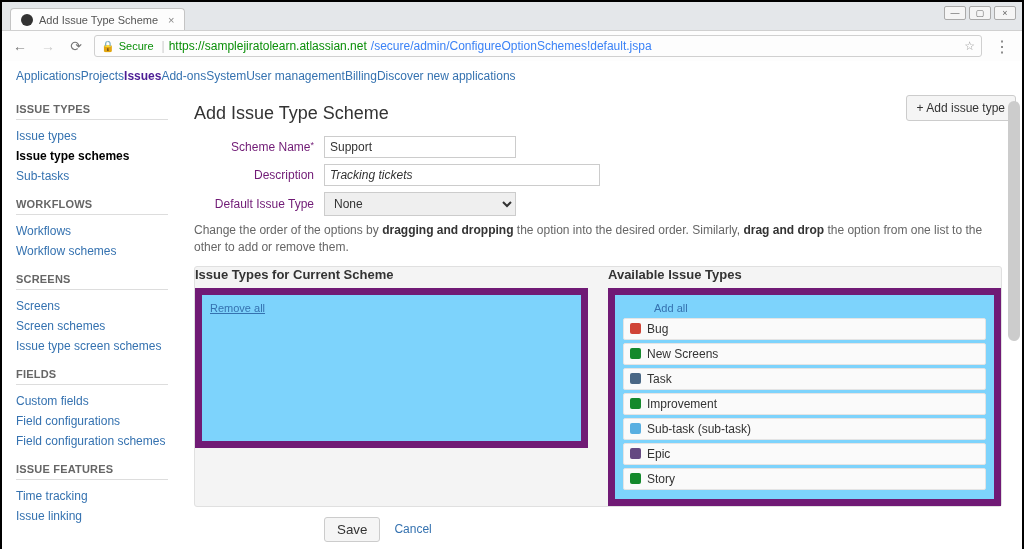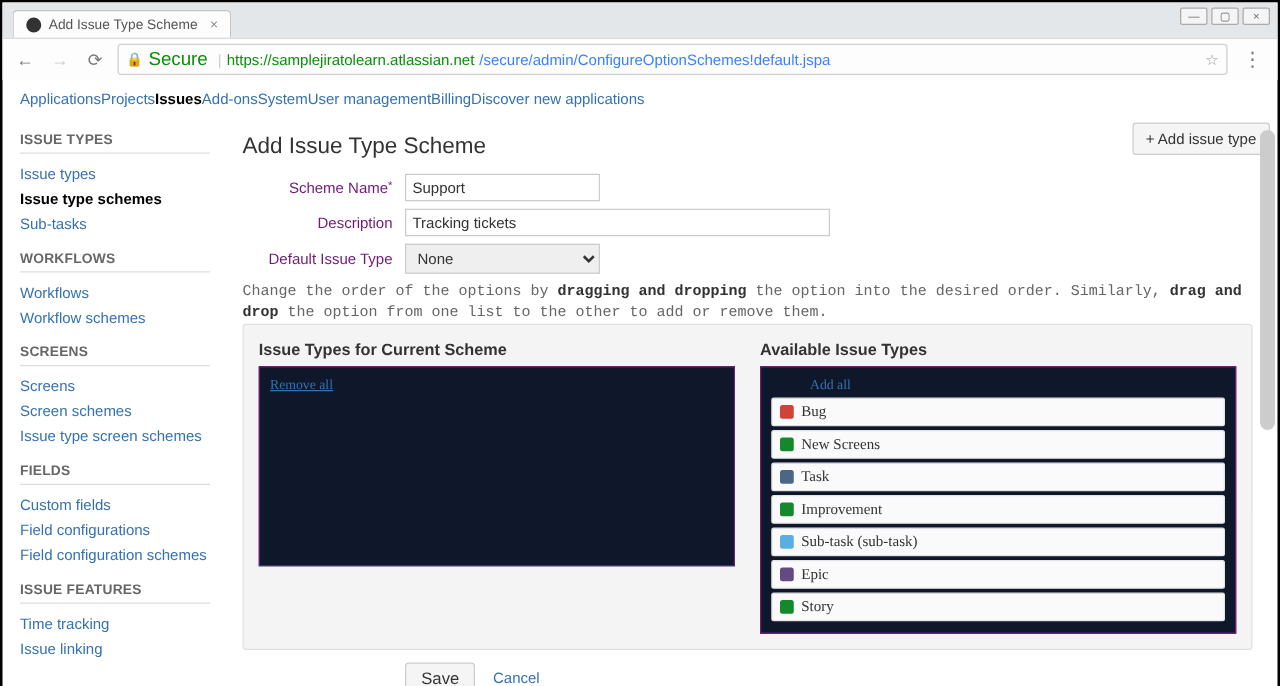--- a/index.html
+++ b/index.html
@@ -75,7 +75,7 @@
     color: #555;
   }
   .secure-lock { color: #0a8f08; font-size: 11px; }
-  .secure-label { color: #0a8f08; font-size: 15px; margin-right: 4px;}
+  .secure-label { color: #0a8f08; font-size: 11px; margin-right: 4px;}
   .url-green { color: #0a8f08; }
   .url-gray { color: #3b82f6; }
   .star { color: #999; margin-left: auto; cursor:pointer;}

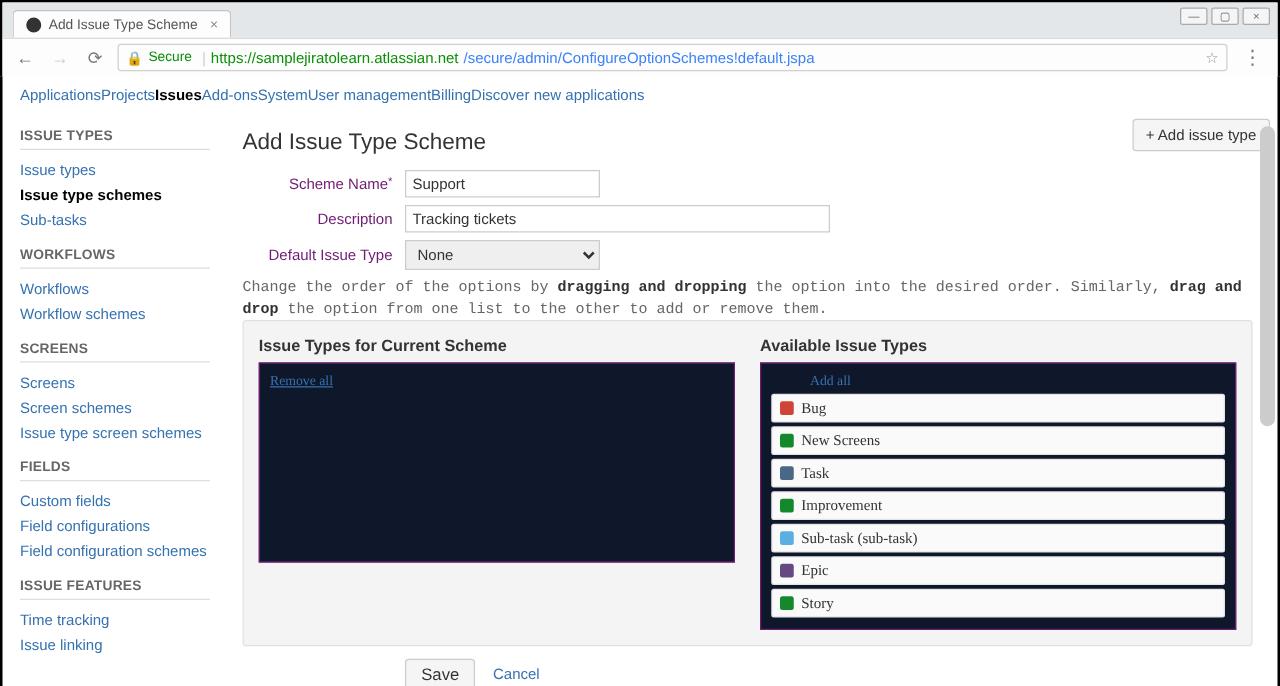--- a/index.html
+++ b/index.html
@@ -89,7 +89,7 @@
     border-bottom: 0;
   }
   .app-topnav a { color: #3572b0; text-decoration: none; cursor:pointer;}
-  .app-topnav a.active { color: #000000; font-weight: bold; }
+  .app-topnav a.active { color: #4c1d95; font-weight: bold; }
 
   .body-grid {
     display: flex;

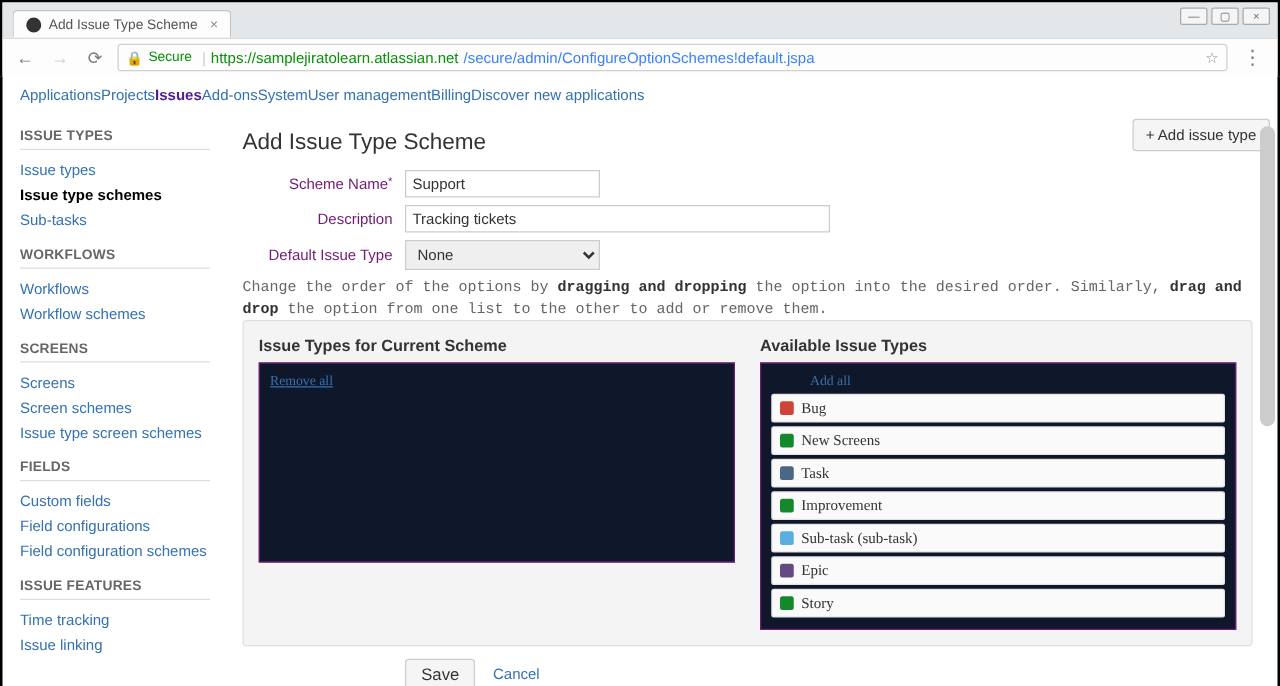--- a/index.html
+++ b/index.html
@@ -136,7 +136,7 @@
     font-size: 12px;
     color:#333;
   }
-  .w-sm { width: 156px; }
+  .w-sm { width: 192px; }
   .w-lg { width: 340px; }
   .help-text { font-size: 12px; color:#666; margin: 6px 0 0 0; line-height: 1.4; font-family: Liberation Mono, monospace;}
   .help-text b { color:#333; }

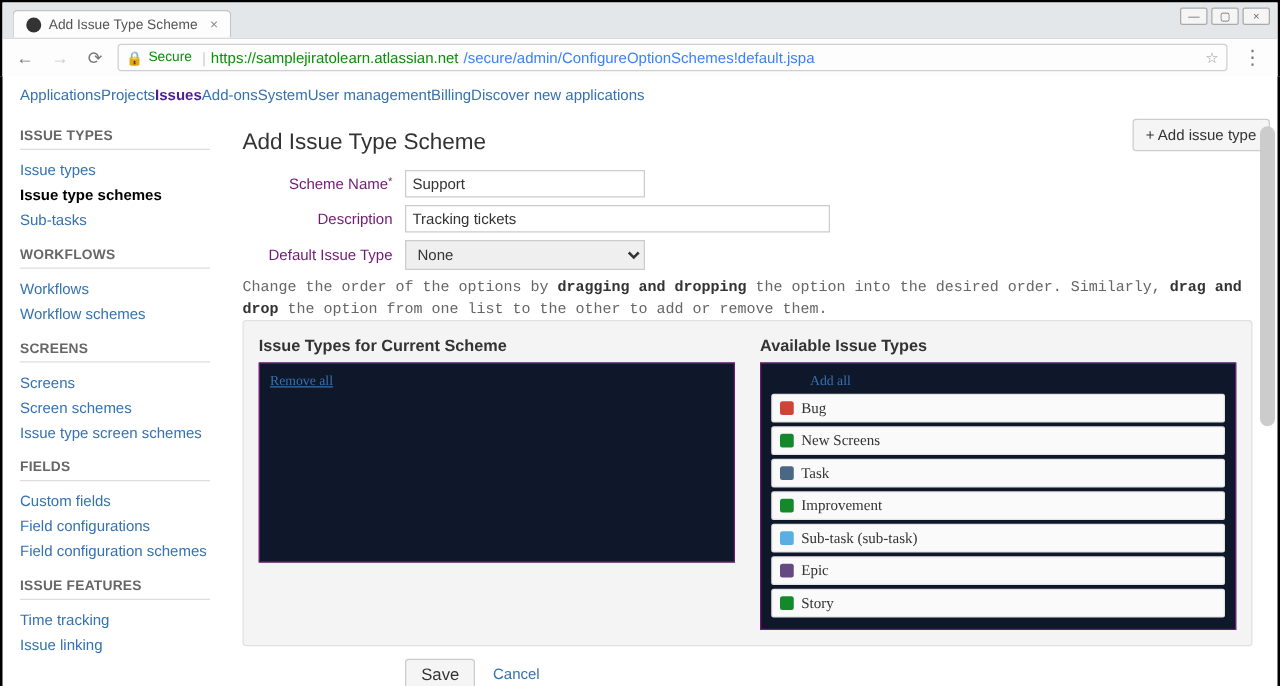--- a/index.html
+++ b/index.html
@@ -137,7 +137,7 @@
     color:#333;
   }
   .w-sm { width: 192px; }
-  .w-lg { width: 340px; }
+  .w-lg { width: 276px; font-style: italic; }
   .help-text { font-size: 12px; color:#666; margin: 6px 0 0 0; line-height: 1.4; font-family: Liberation Mono, monospace;}
   .help-text b { color:#333; }
 

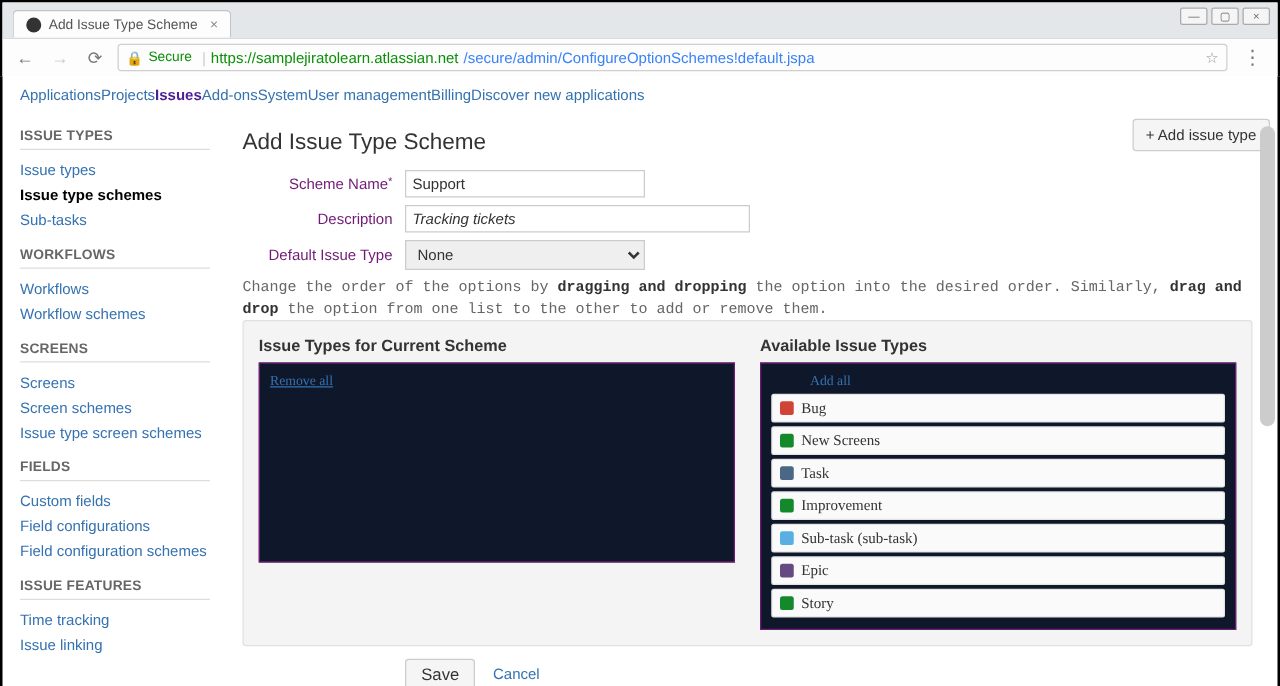--- a/index.html
+++ b/index.html
@@ -138,7 +138,7 @@
   }
   .w-sm { width: 192px; }
   .w-lg { width: 276px; font-style: italic; }
-  .help-text { font-size: 12px; color:#666; margin: 6px 0 0 0; line-height: 1.4; font-family: Liberation Mono, monospace;}
+  .help-text { font-size: 12px; color:#666; margin: 6px 0 10px 0; line-height: 1.4;}
   .help-text b { color:#333; }
 
   .scheme-panel {

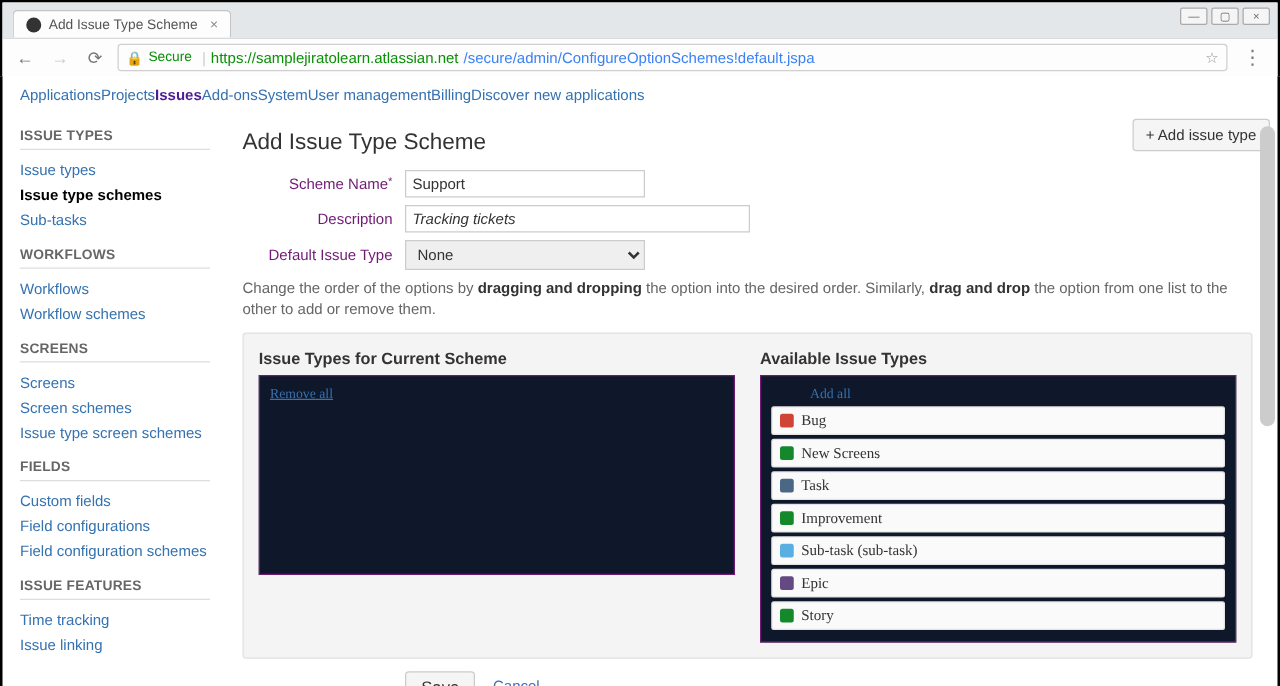--- a/index.html
+++ b/index.html
@@ -145,7 +145,6 @@
     background: #f4f4f4;
     border: 1px solid #e0e0e0;
     border-radius: 3px;
-    padding: 12px;
     display: flex;
     gap: 20px;
   }

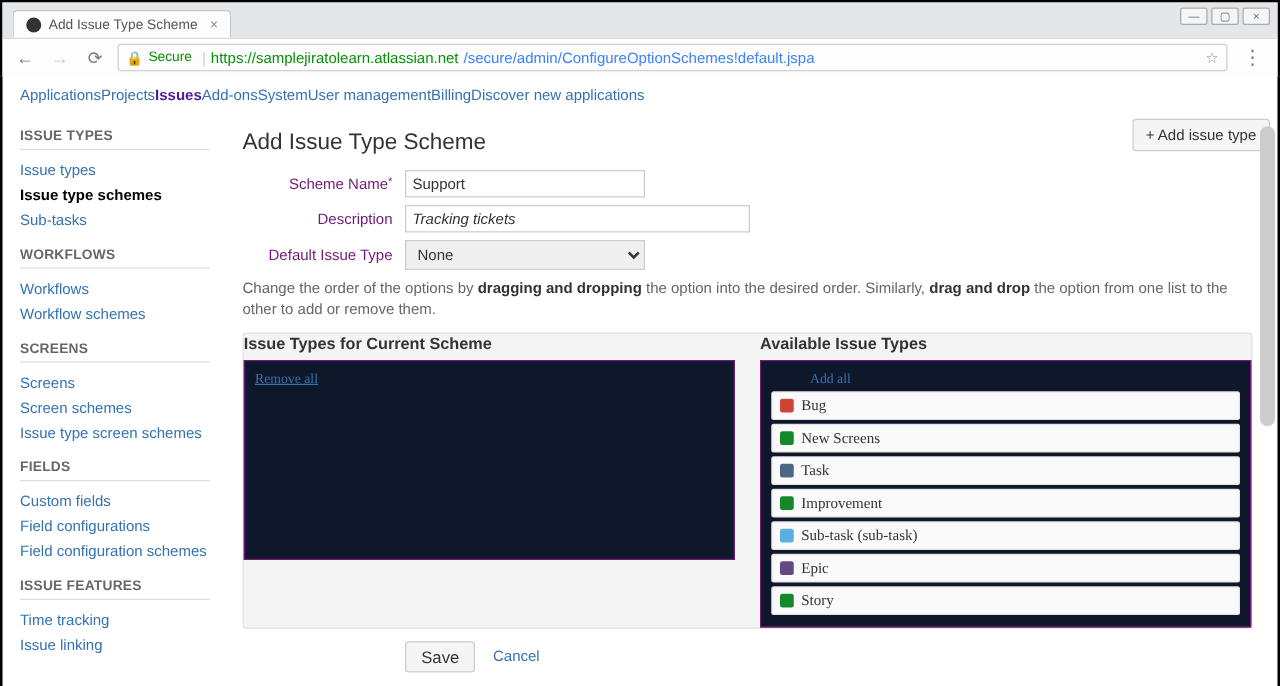--- a/index.html
+++ b/index.html
@@ -151,11 +151,10 @@
   .panel-col { flex: 1; }
   .panel-col h3 { font-size: 13px; margin: 0 0 6px 0; color:#333; font-weight:bold;}
   .panel-box {
-    background: #0f172a;
-    border: 1px solid #701a75;
+    background: #7dd3fc;
+    border: 7px solid #701a75;
     min-height: 160px;
     padding: 6px 8px;
-    font-family: Liberation Serif, serif;
   }
   .panel-link { color:#3572b0; font-size:11px; text-decoration: underline; cursor:pointer;}
   .panel-link.noline { text-decoration:none;margin-left:31px; }

